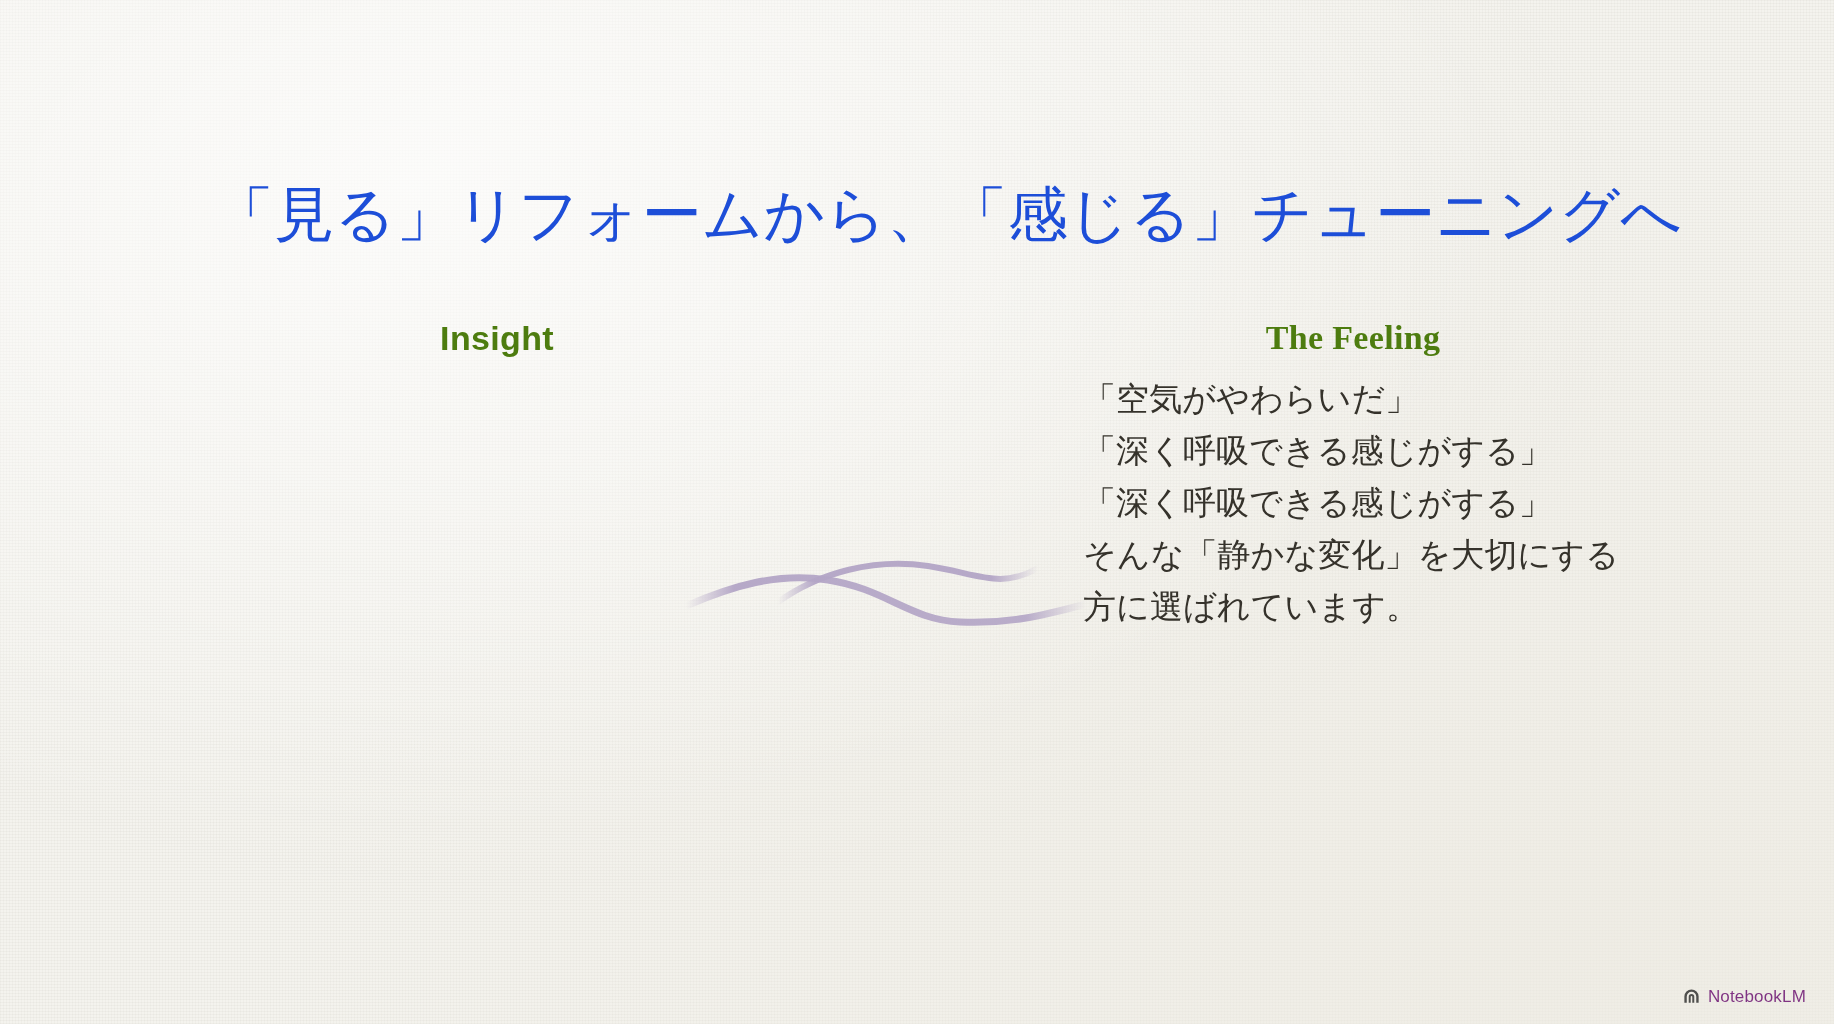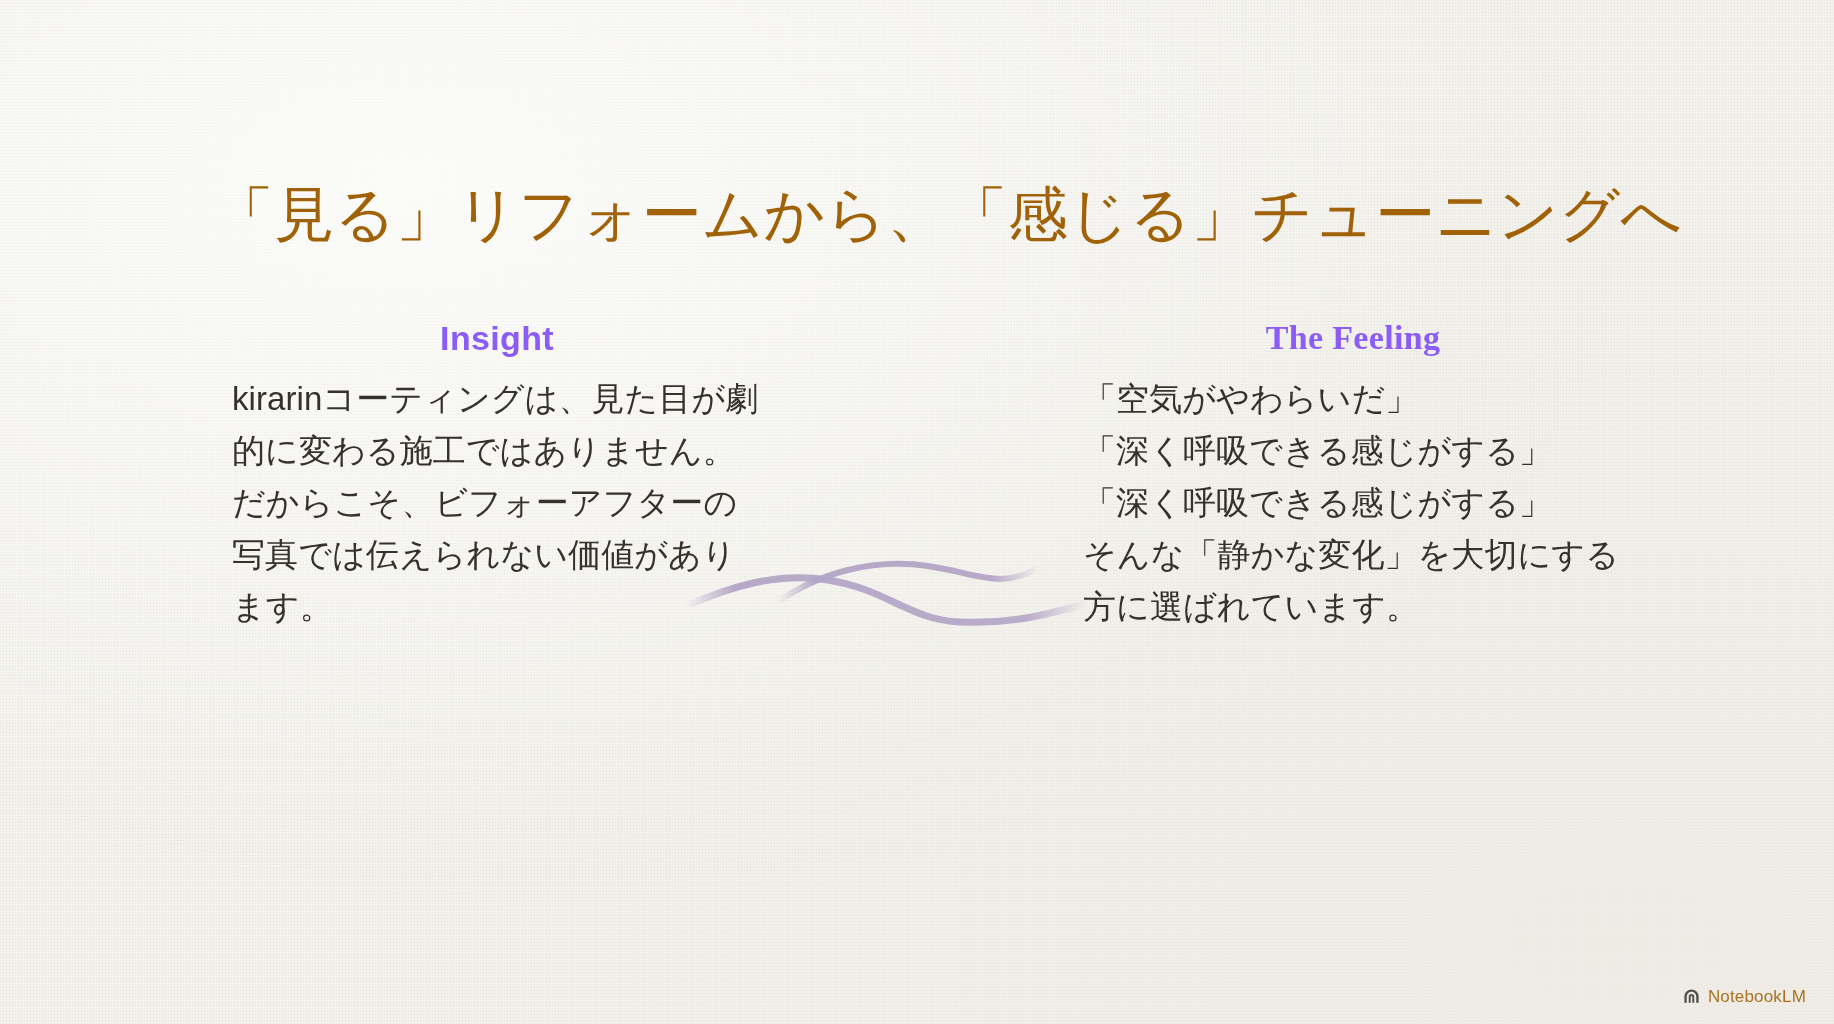--- a/index.html
+++ b/index.html
@@ -65,7 +65,7 @@
     font-size: 60px;
     line-height: 1.18;
     letter-spacing: 0.005em;
-    color: #a16207;
+    color: #1d4ed8;
     font-weight: 400;
     white-space: nowrap;
   }

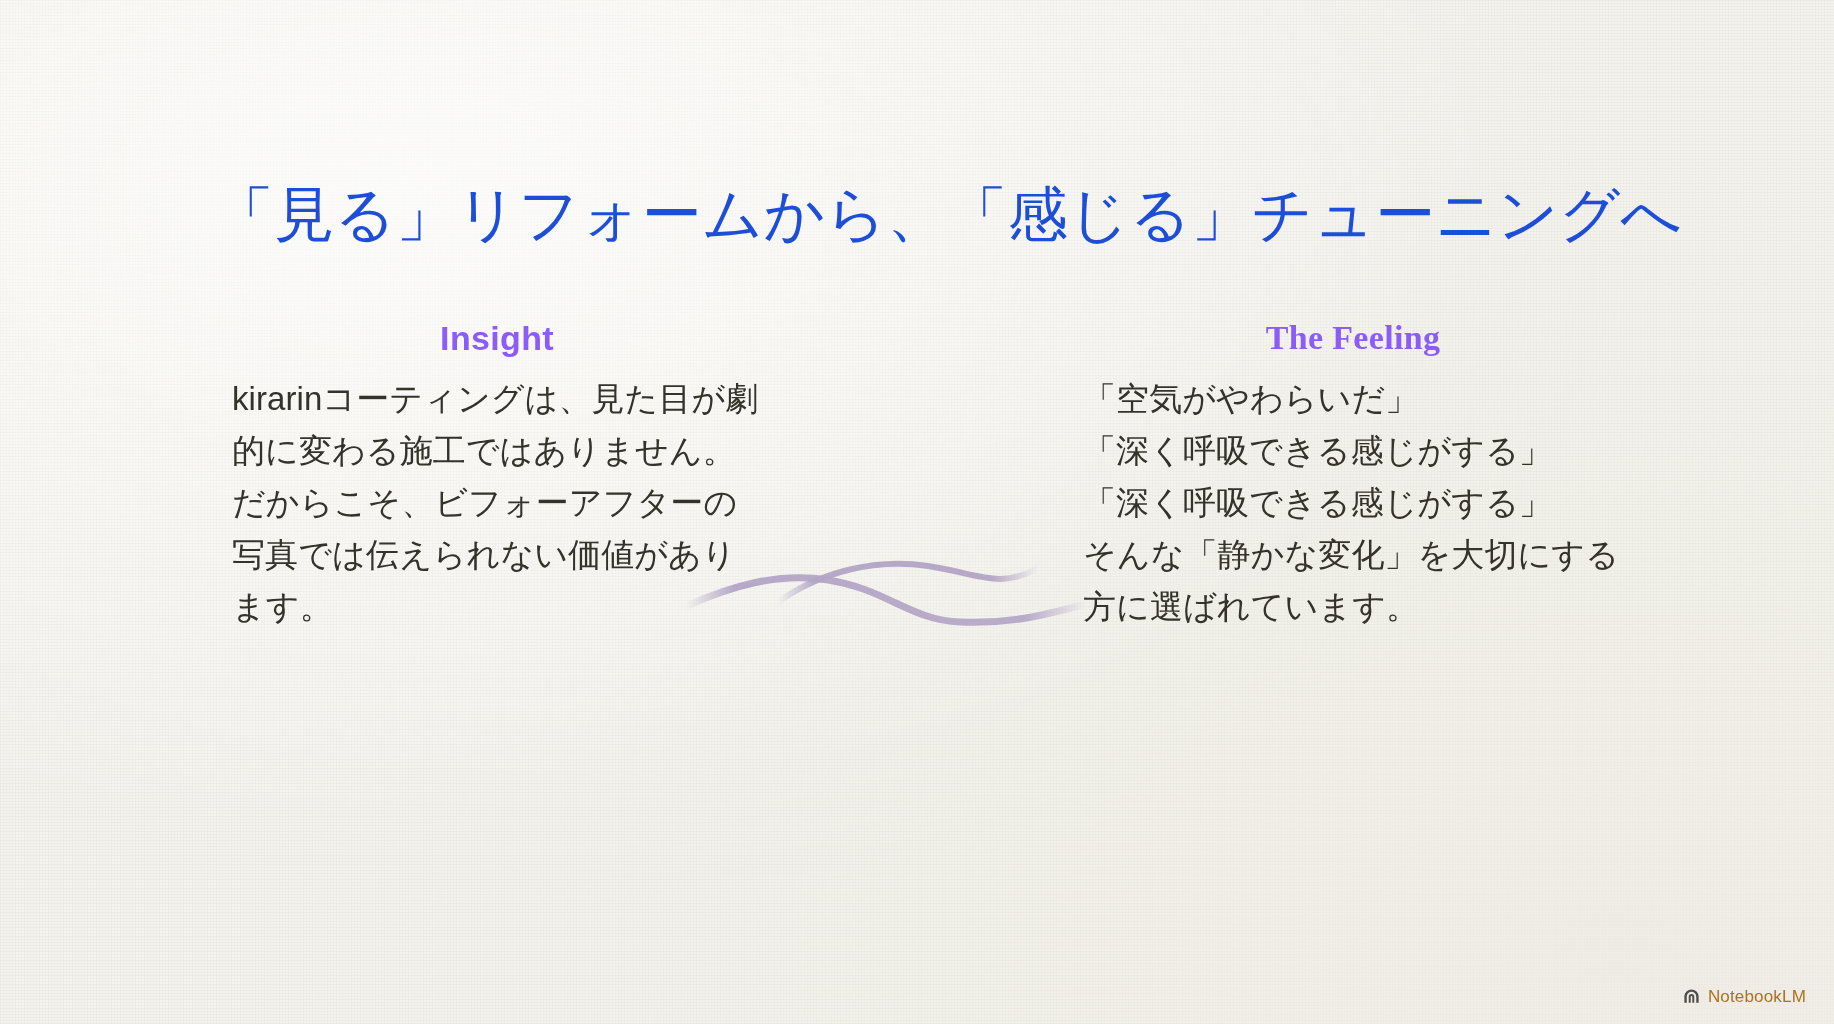--- a/index.html
+++ b/index.html
@@ -89,7 +89,7 @@
     font-family: "Liberation Sans", "DejaVu Sans", sans-serif;
     font-size: 34px;
     font-weight: 600;
-    color: #8b5cf6;
+    color: #4d7c0f;
     text-align: center;
     line-height: 1.2;
     margin: 0 0 14px 0;

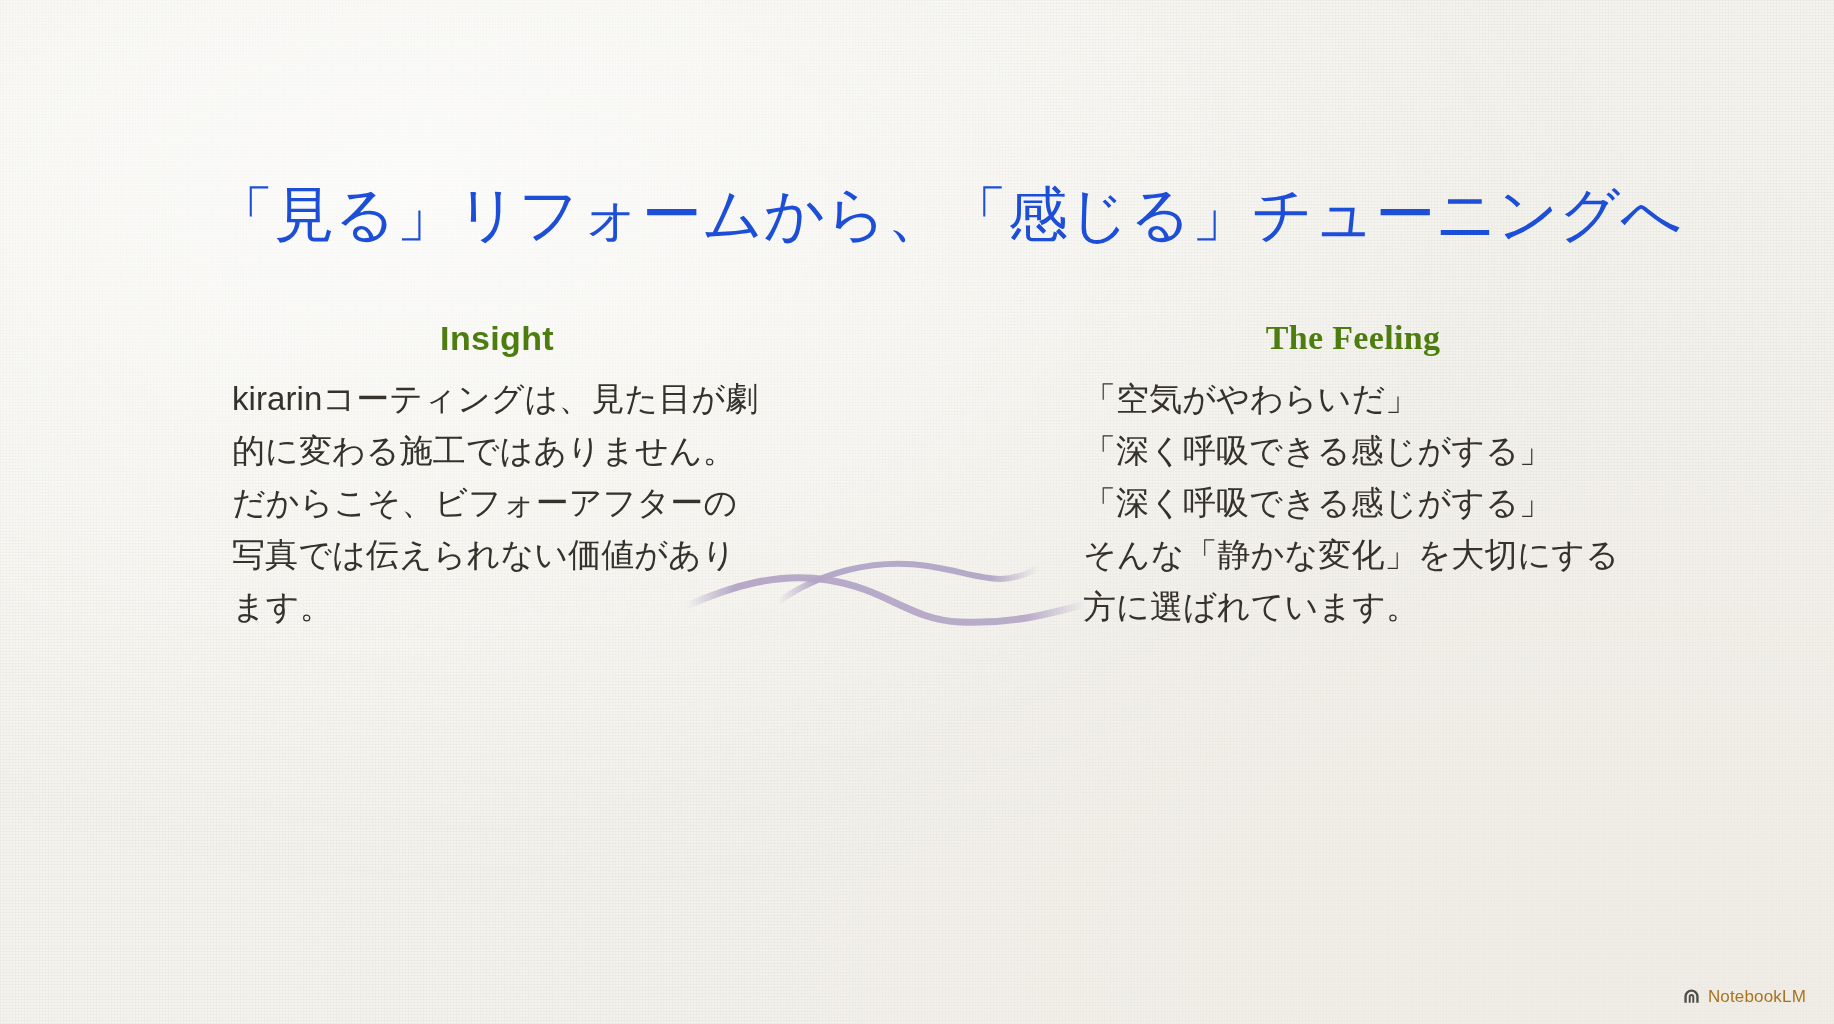--- a/index.html
+++ b/index.html
@@ -158,8 +158,6 @@
 
     <div class="column column-left">
       <div class="column-heading">Insight</div>
-      <div class="column-body">kirarinコーティングは、見た目が劇的に変わる施工ではありません。
-だからこそ、ビフォーアフターの写真では伝えられない価値があります。</div>
     </div>
 
     <div class="column column-right">

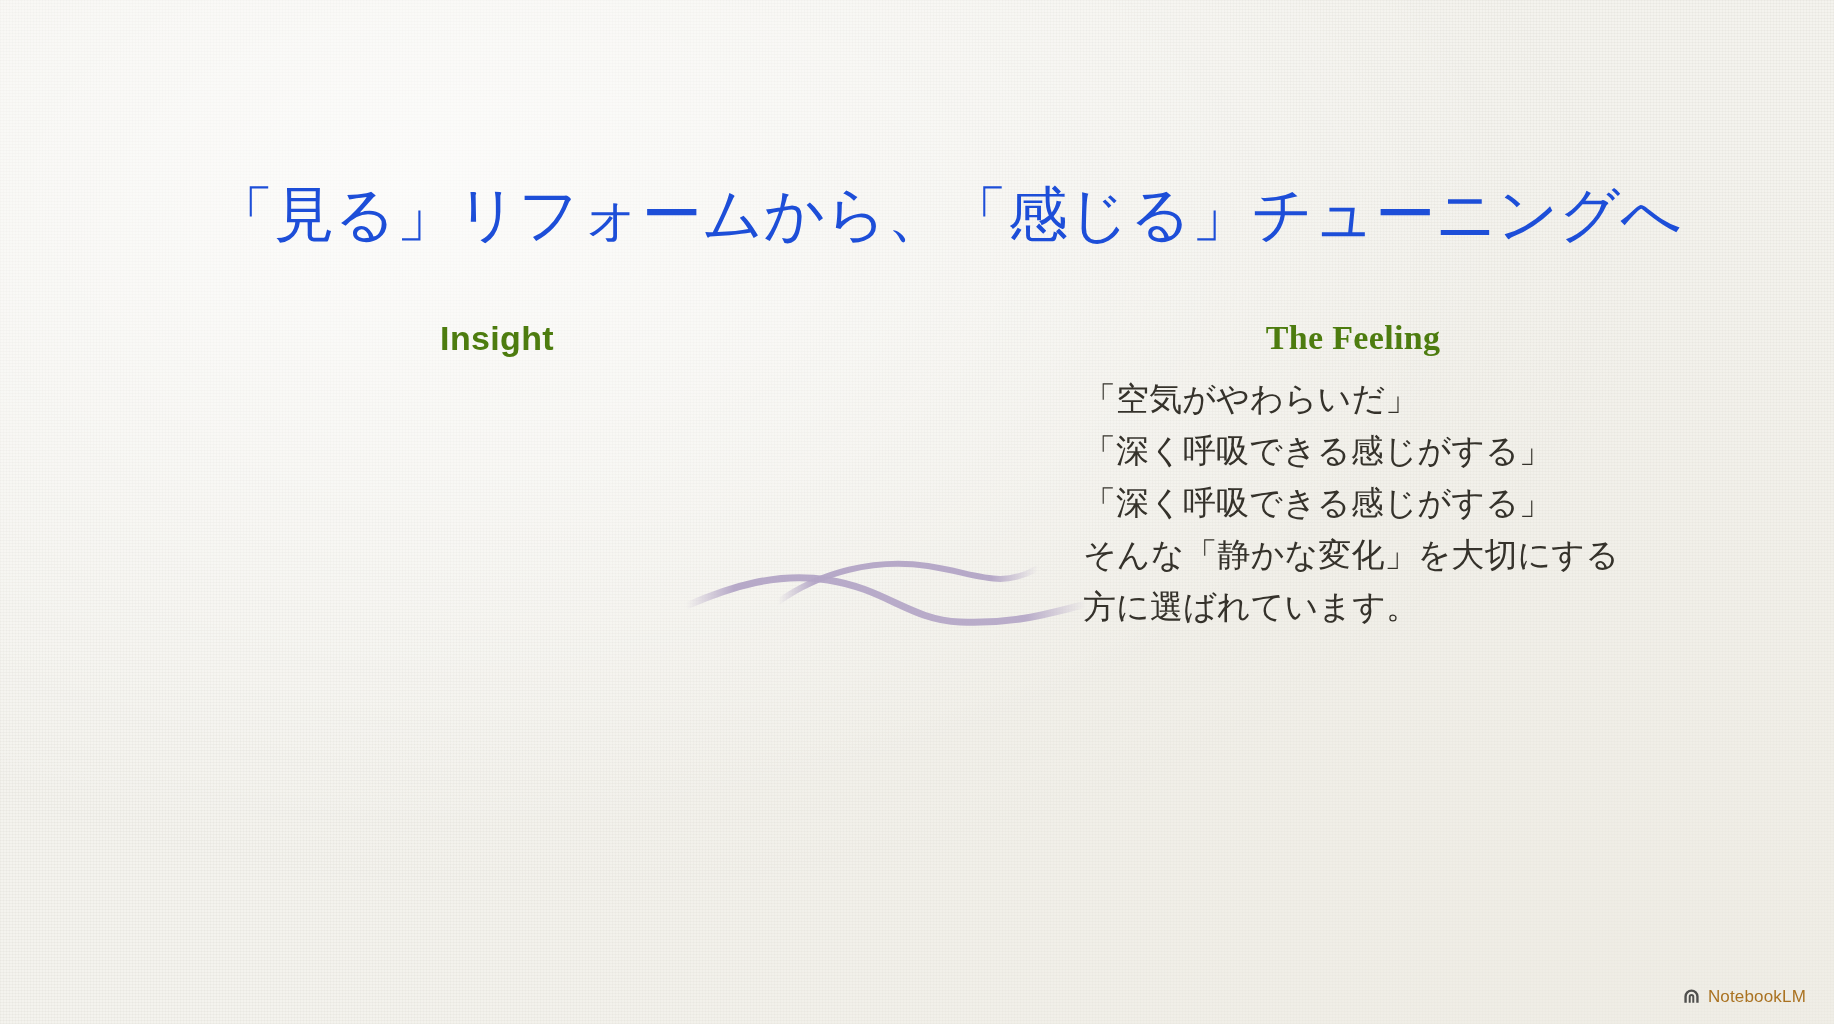--- a/index.html
+++ b/index.html
@@ -139,7 +139,7 @@
     font-family: "Liberation Sans", "DejaVu Sans", sans-serif;
     font-size: 17px;
     font-weight: 500;
-    color: #a16207;
+    color: #701a75;
     letter-spacing: 0.01em;
     line-height: 1;
   }

